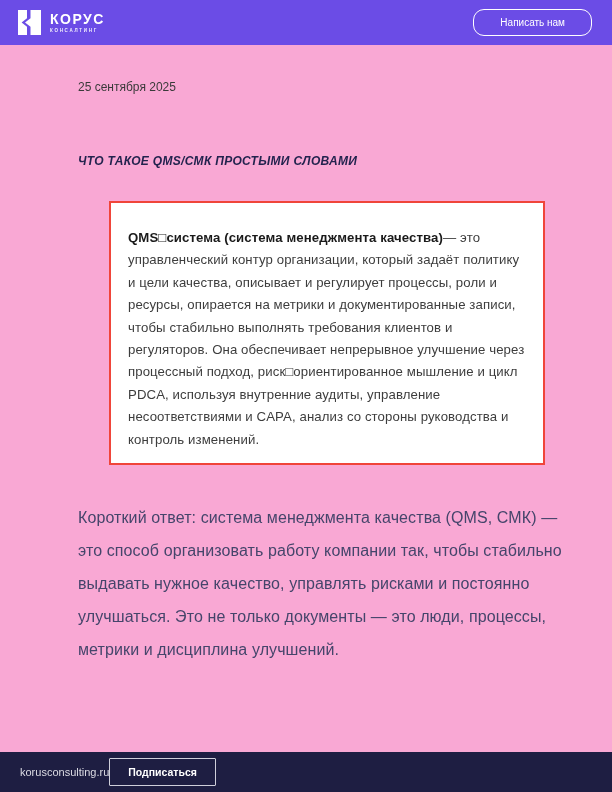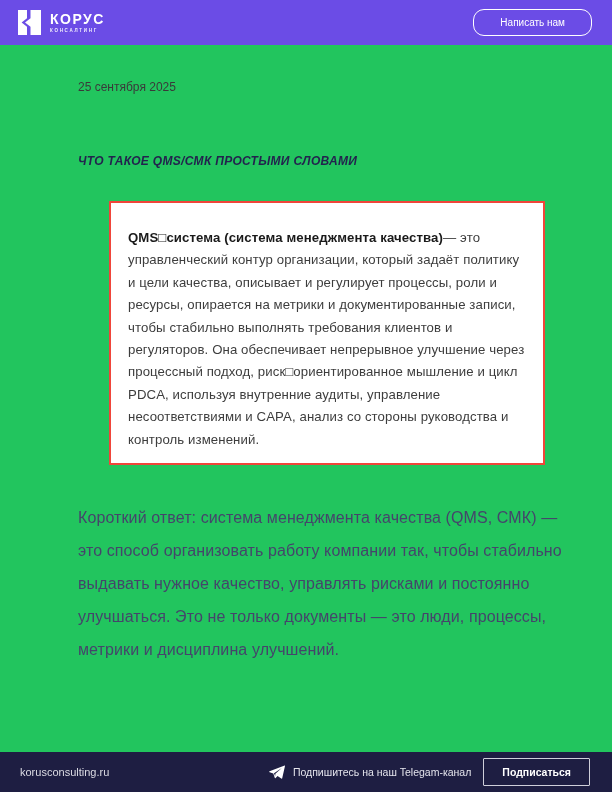--- a/index.html
+++ b/index.html
@@ -12,7 +12,7 @@
   .page {
     position: relative;
     width: 612px; height: 792px;
-    background: #22c55e;
+    background: #f9a8d4;
     overflow: hidden;
   }
 

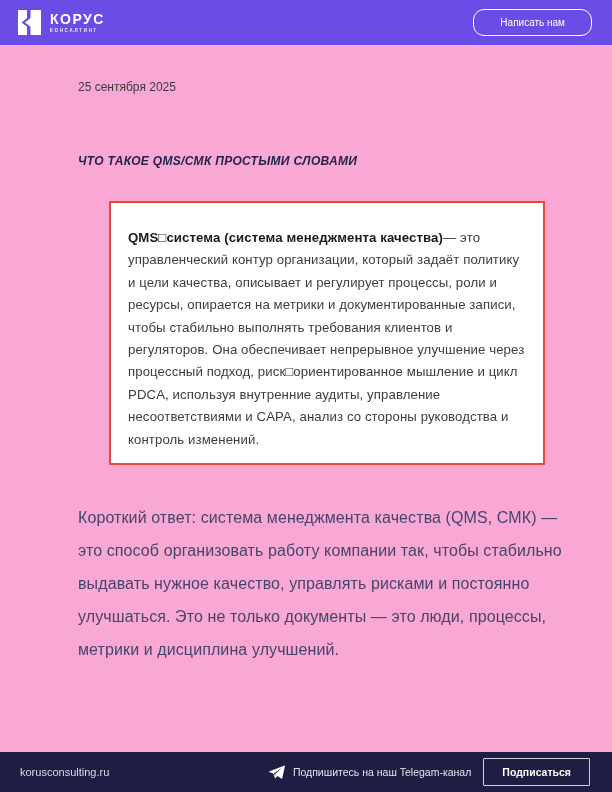--- a/index.html
+++ b/index.html
@@ -157,14 +157,6 @@
 
   <footer class="site-footer">
     <span class="footer-site">korusconsulting.ru</span>
-    <div class="footer-center">
-      <span class="telegram-icon">
-        <svg viewBox="0 0 24 20" width="16" height="14" xmlns="http://www.w3.org/2000/svg">
-          <path fill="#ffffff" d="M23.5 0.3 L0.8 9.0 C0.1 9.3 0.1 10.0 0.9 10.3 L6.5 12.1 L8.6 18.6 C8.8 19.3 9.4 19.4 9.9 18.9 L12.8 16.1 L18.4 19.9 C19.0 20.3 19.6 20.0 19.8 19.3 L23.9 1.2 C24.1 0.4 23.9 0.1 23.5 0.3 Z M19.2 4.0 L9.6 12.6 L9.2 16.2 L7.5 11.8 L19.2 4.0 Z"></path>
-        </svg>
-      </span>
-      <span class="footer-tg-text">Подпишитесь на наш Telegam-канал</span>
-    </div>
     <button class="btn-outline footer-btn">Подписаться</button>
   </footer>
 

